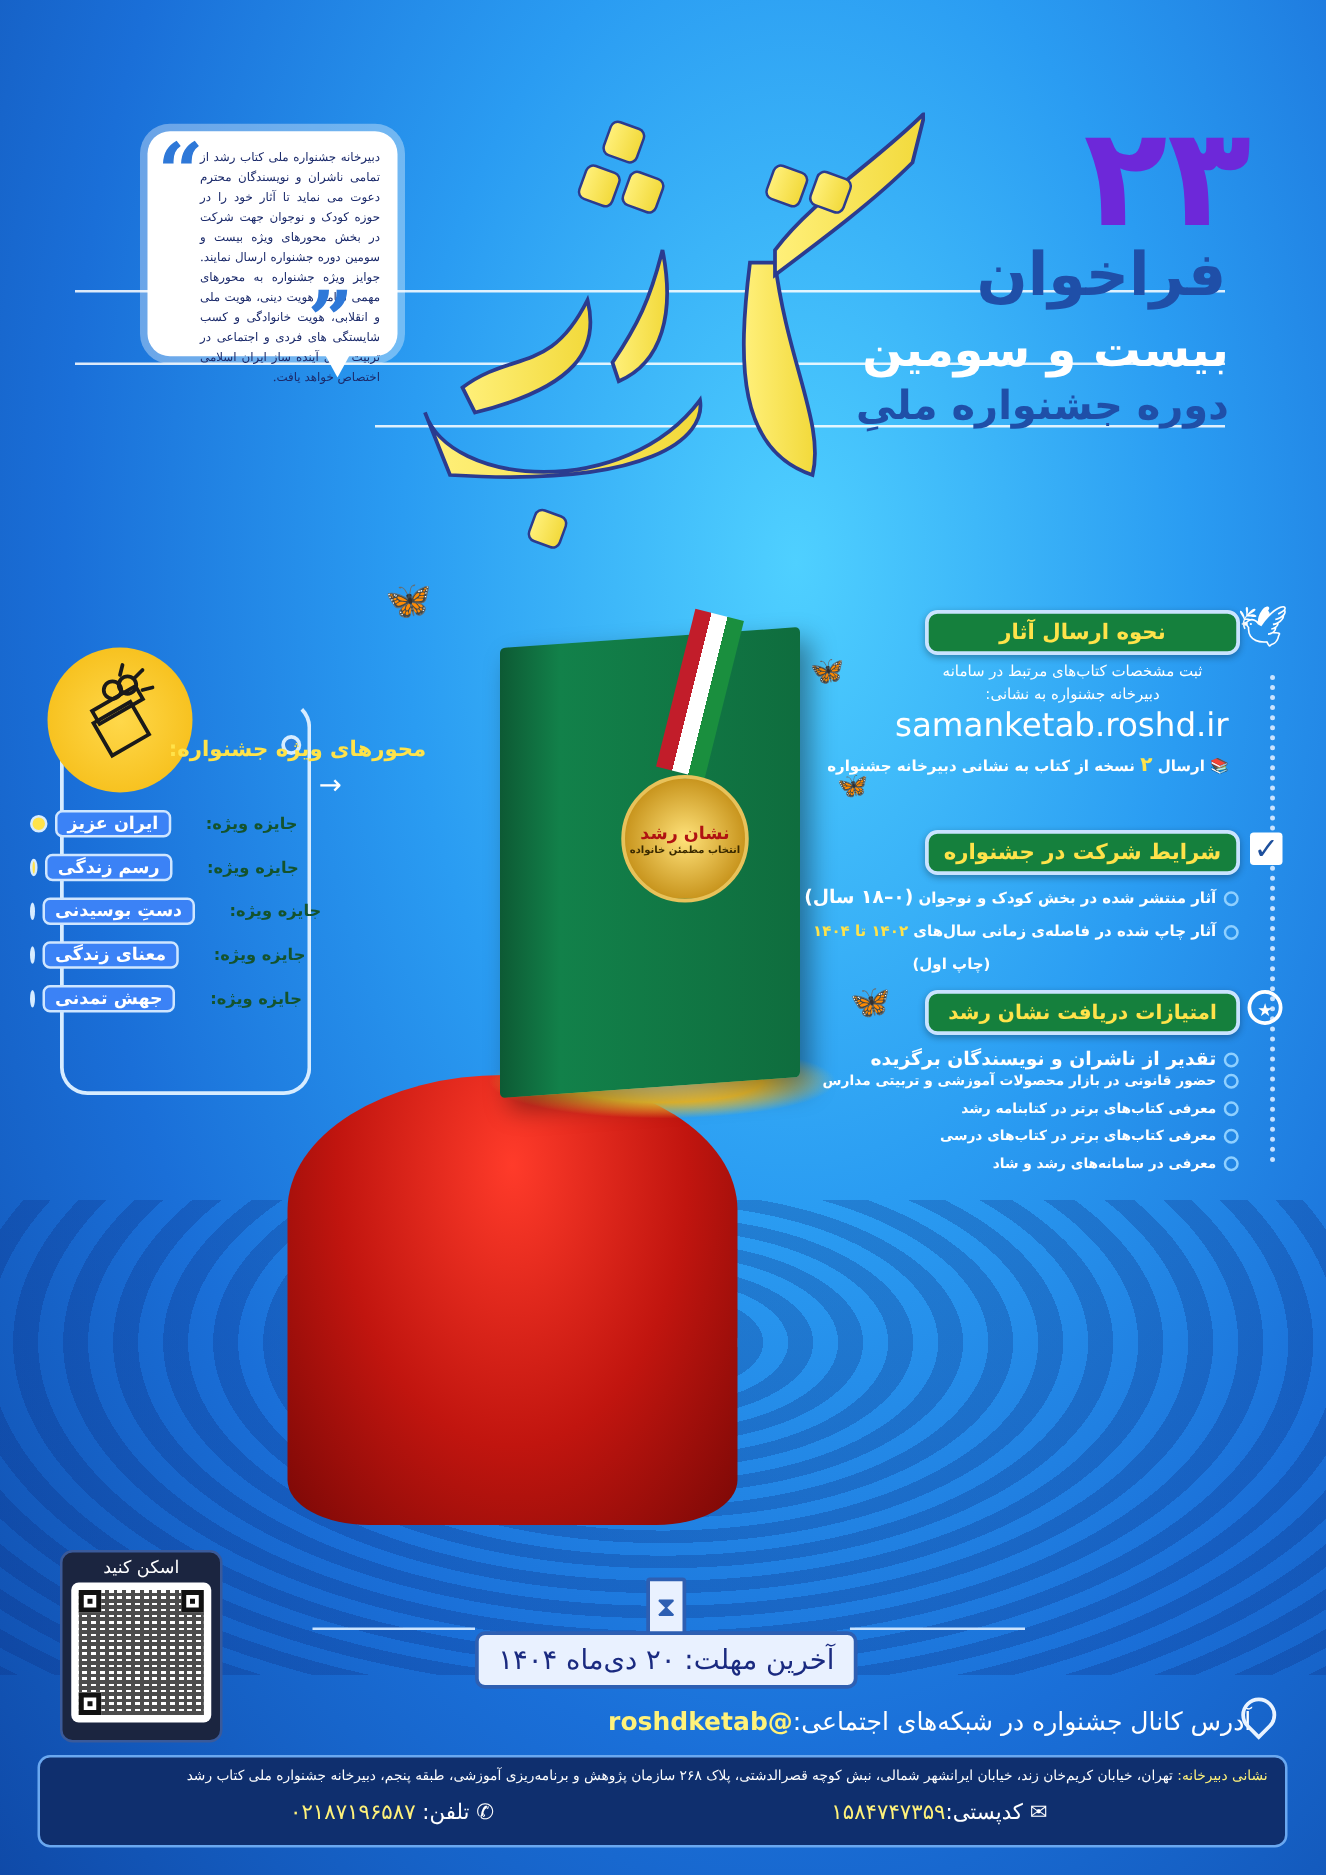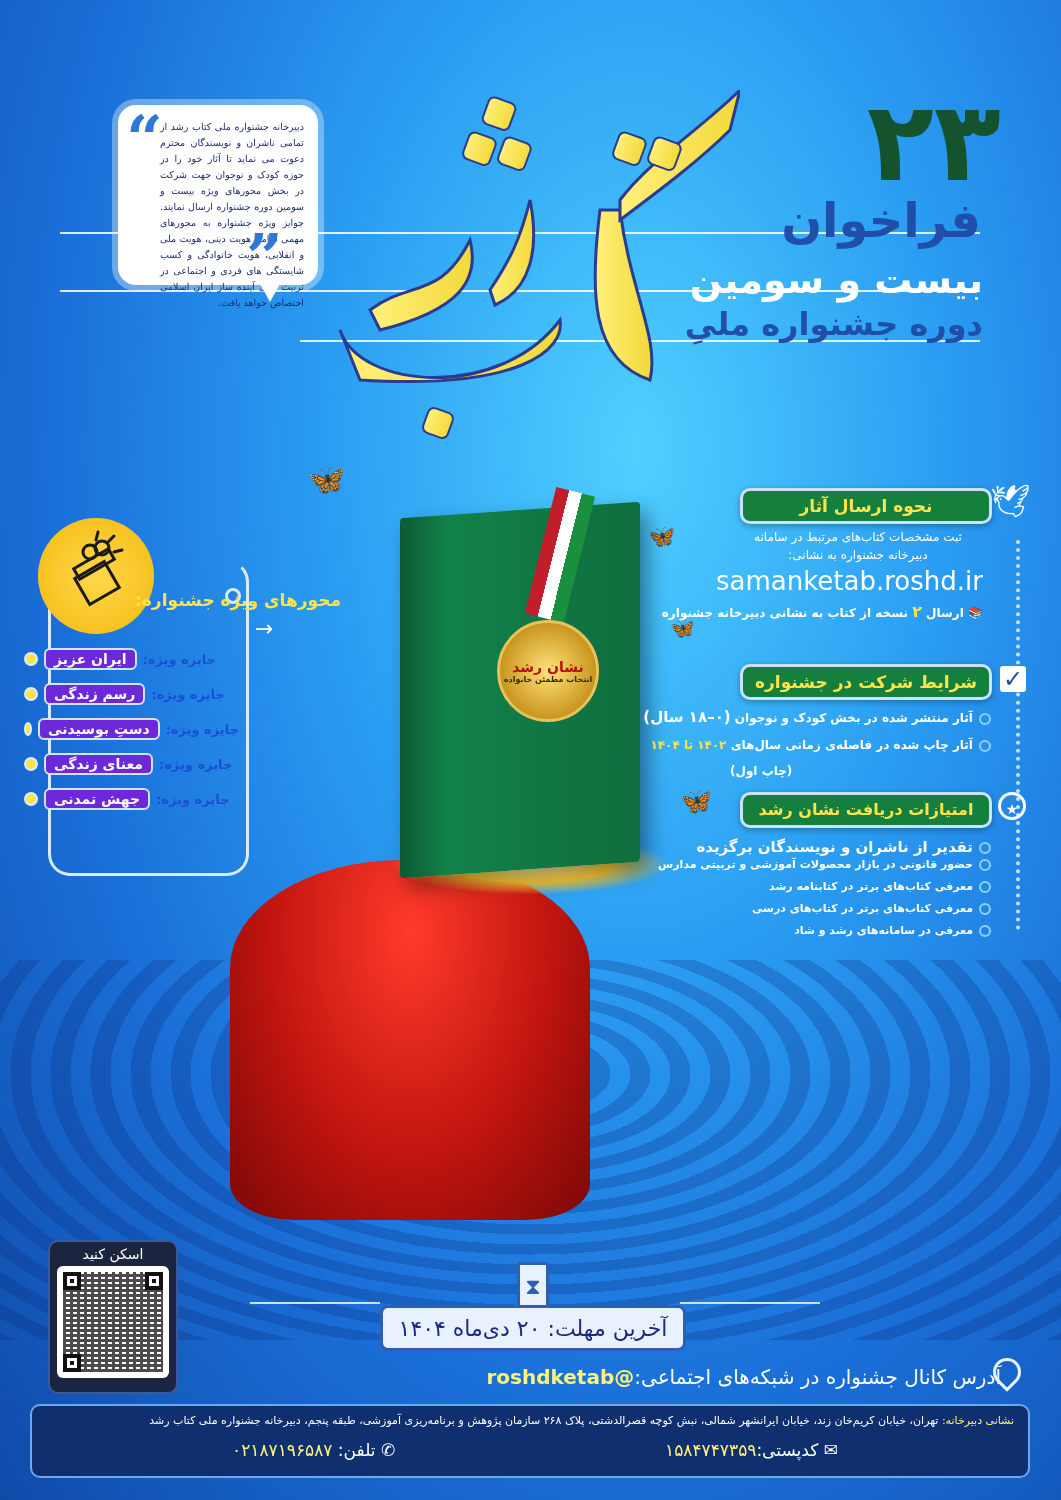--- a/index.html
+++ b/index.html
@@ -17,7 +17,7 @@
   
   .hline{height:2px;background:rgba(255,255,255,0.85);}
   
-  .big-num{right:60px;top:78px;font-size:110px;font-weight:bold;color:#14532d;font-family:"DejaVu Sans",sans-serif;letter-spacing:-4px;}
+  .big-num{right:60px;top:78px;font-size:110px;font-weight:bold;color:#6d28d9;font-family:"DejaVu Sans",sans-serif;letter-spacing:-4px;}
   .t1{right:80px;top:192px;font-size:48px;font-weight:bold;color:#1f4fa8;}
   .t2{right:78px;top:258px;font-size:38px;font-weight:bold;color:#fff;}
   .t3{right:78px;top:305px;font-size:32px;font-weight:bold;color:#1f4fa8;}

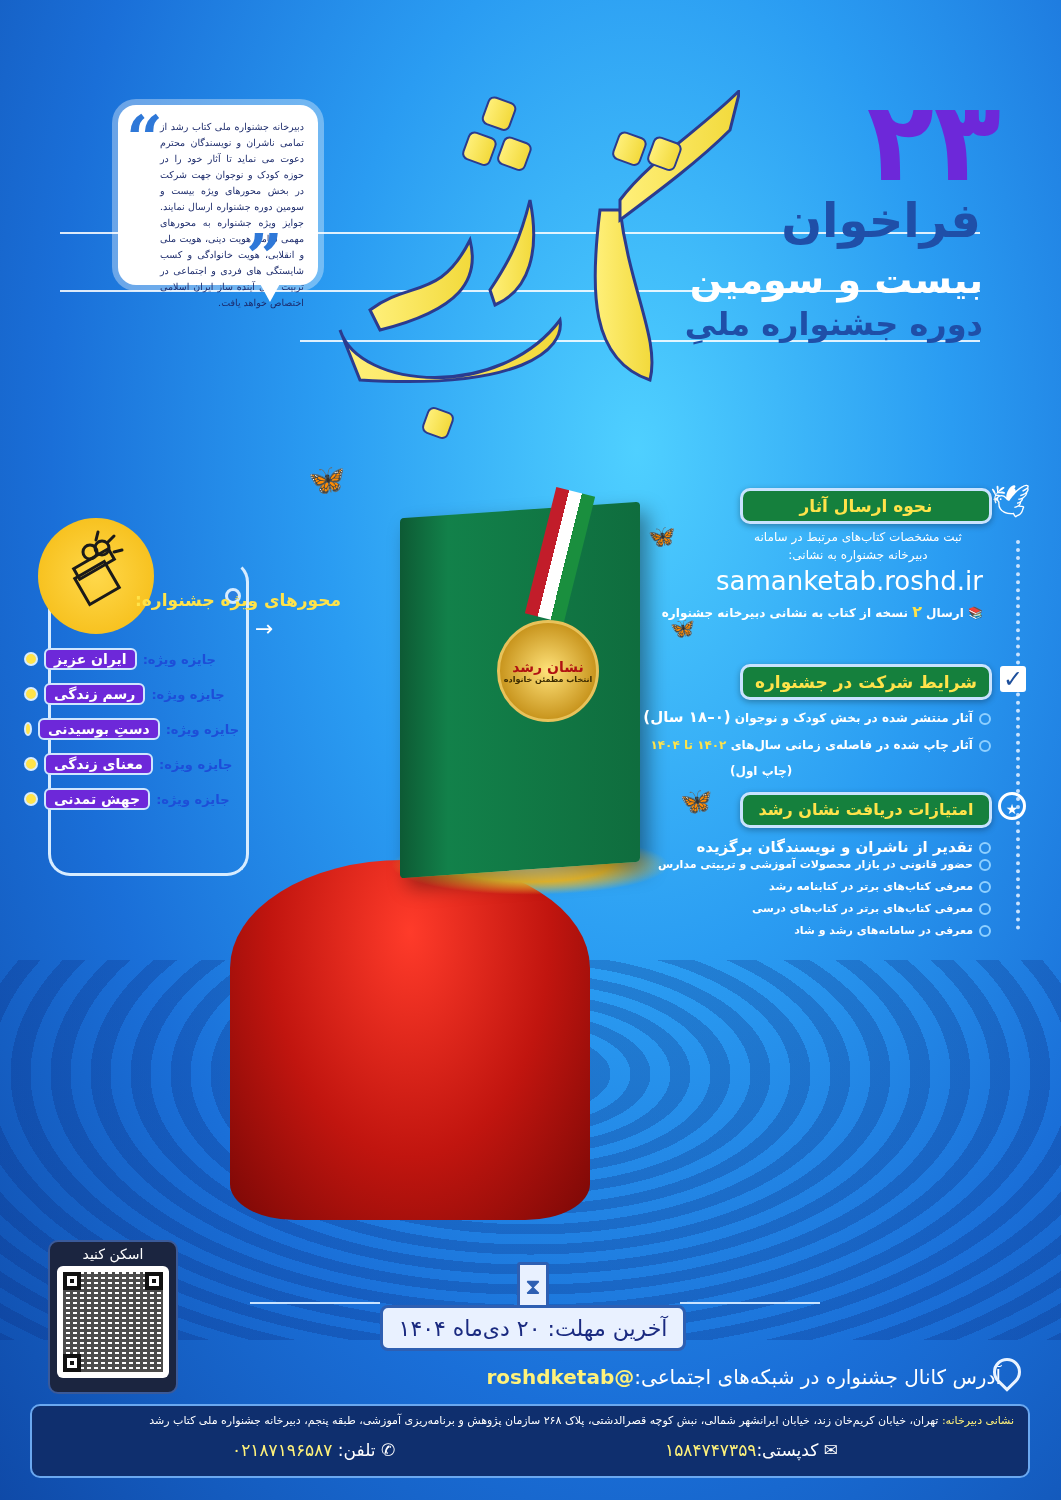--- a/index.html
+++ b/index.html
@@ -33,7 +33,7 @@
   .gift{left:38px;top:518px;width:116px;height:116px;border-radius:50%;background:radial-gradient(circle,#ffd84a,#f4b90f);}
   .award-row{right:822px;width:215px;height:26px;display:flex;align-items:center;justify-content:flex-end;direction:rtl;gap:6px;}
   .award-label{color:#1d4ed8;font-weight:bold;font-size:13px;white-space:nowrap;}
-  .award-val{background:#6d28d9;border:2px solid #cfe6ff;border-radius:6px;color:#fff;font-weight:bold;font-size:14px;padding:1px 8px;white-space:nowrap;}
+  .award-val{background:#3b82f6;border:2px solid #cfe6ff;border-radius:6px;color:#fff;font-weight:bold;font-size:14px;padding:1px 8px;white-space:nowrap;}
   .award-dot{width:10px;height:10px;border-radius:50%;background:#ffe34a;border:2px solid #d7ecff;}
   
   .book{left:400px;top:510px;width:240px;height:360px;background:linear-gradient(90deg,#0d5a34,#12814a 20%,#0f6d3e);border-radius:4px;transform:skewY(-4deg);box-shadow:8px 10px 20px rgba(0,0,0,0.4);}

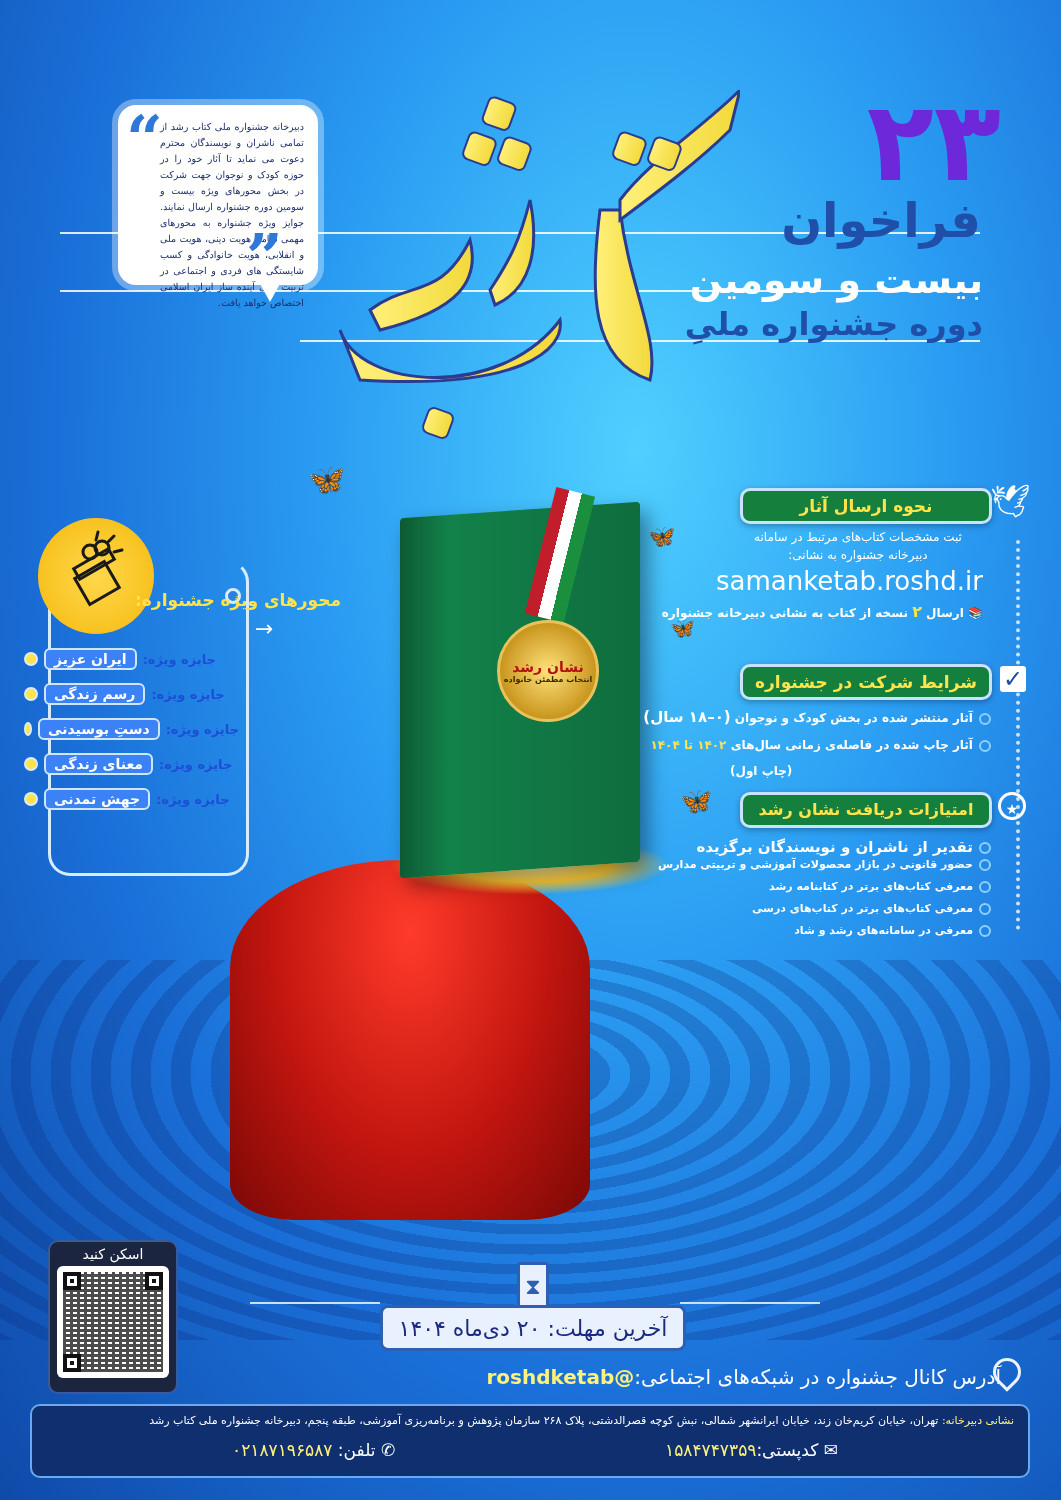--- a/index.html
+++ b/index.html
@@ -32,7 +32,7 @@
   .lpanel{left:48px;top:560px;width:195px;height:310px;border:3px solid #d7ecff;border-radius:22px;border-top-color:transparent;}
   .gift{left:38px;top:518px;width:116px;height:116px;border-radius:50%;background:radial-gradient(circle,#ffd84a,#f4b90f);}
   .award-row{right:822px;width:215px;height:26px;display:flex;align-items:center;justify-content:flex-end;direction:rtl;gap:6px;}
-  .award-label{color:#1d4ed8;font-weight:bold;font-size:13px;white-space:nowrap;}
+  .award-label{color:#14532d;font-weight:bold;font-size:13px;white-space:nowrap;margin-left:22px;}
   .award-val{background:#3b82f6;border:2px solid #cfe6ff;border-radius:6px;color:#fff;font-weight:bold;font-size:14px;padding:1px 8px;white-space:nowrap;}
   .award-dot{width:10px;height:10px;border-radius:50%;background:#ffe34a;border:2px solid #d7ecff;}
   

